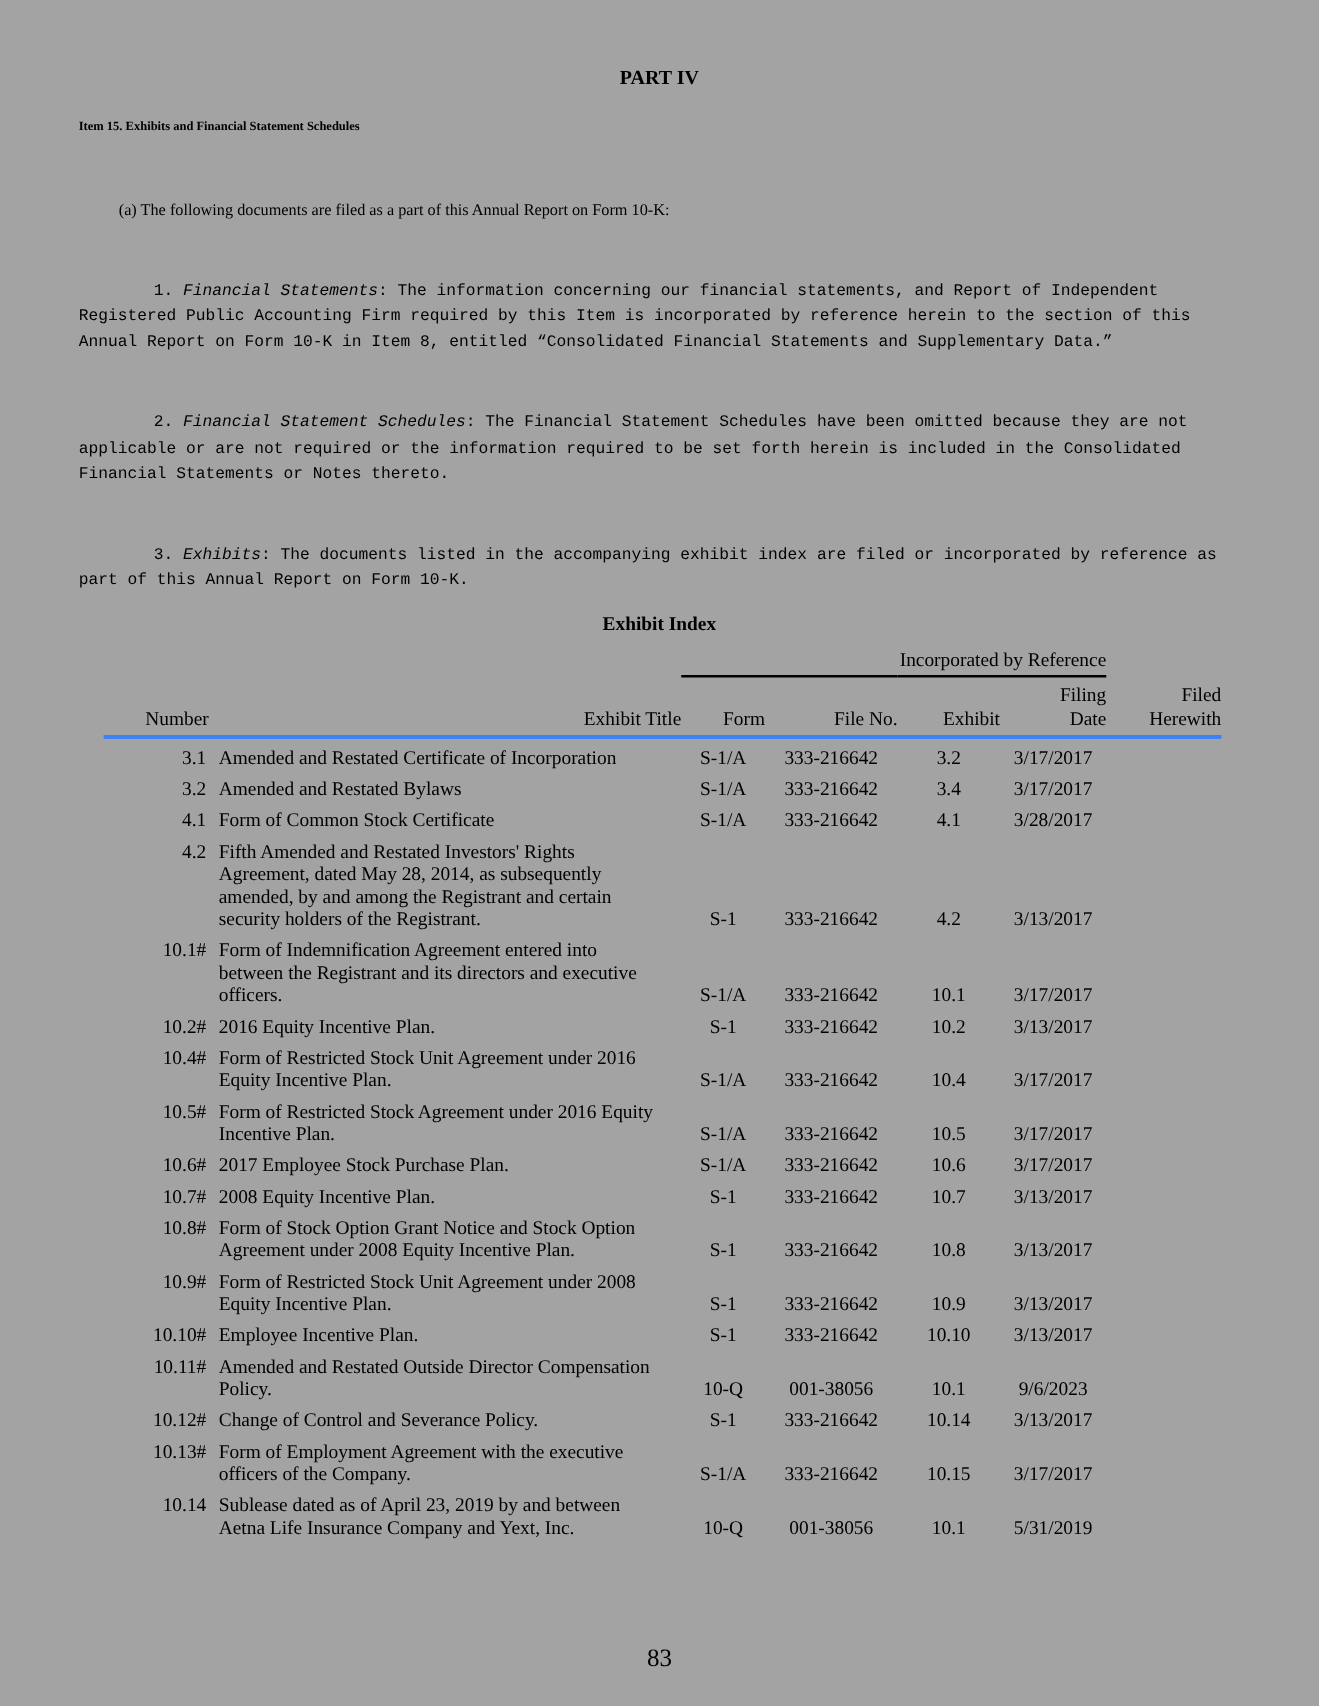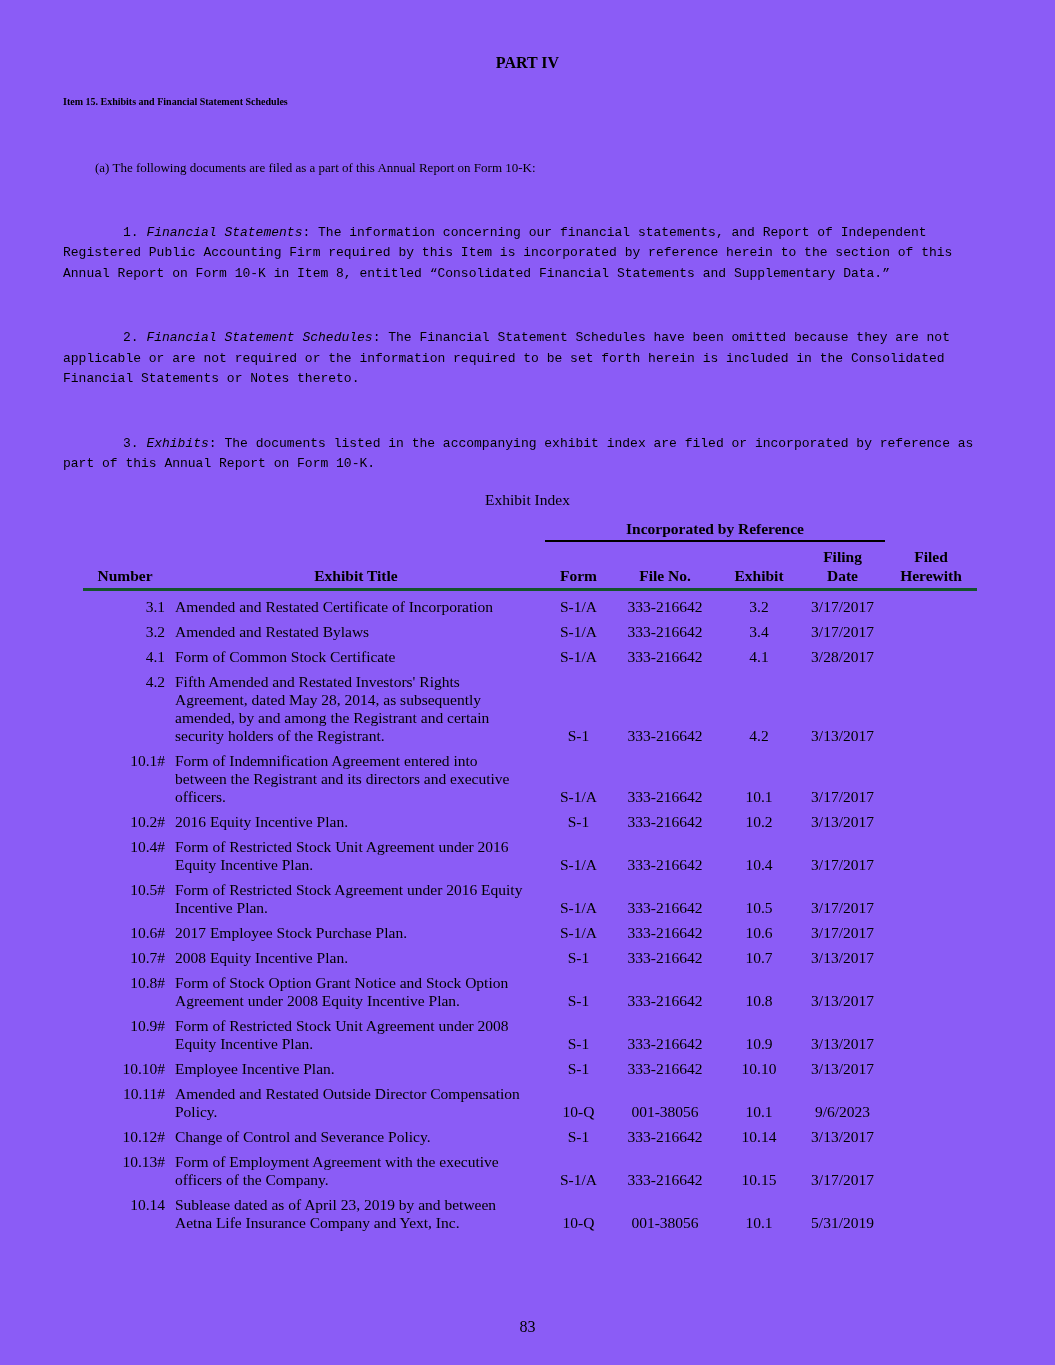--- a/index.html
+++ b/index.html
@@ -15,7 +15,7 @@
     padding: 52px 63px 28px 63px;
     display: flex;
     flex-direction: column;
-    background: #8b5cf6;
+    background: #a3a3a3;
   }
   .part-heading {
     text-align: center;

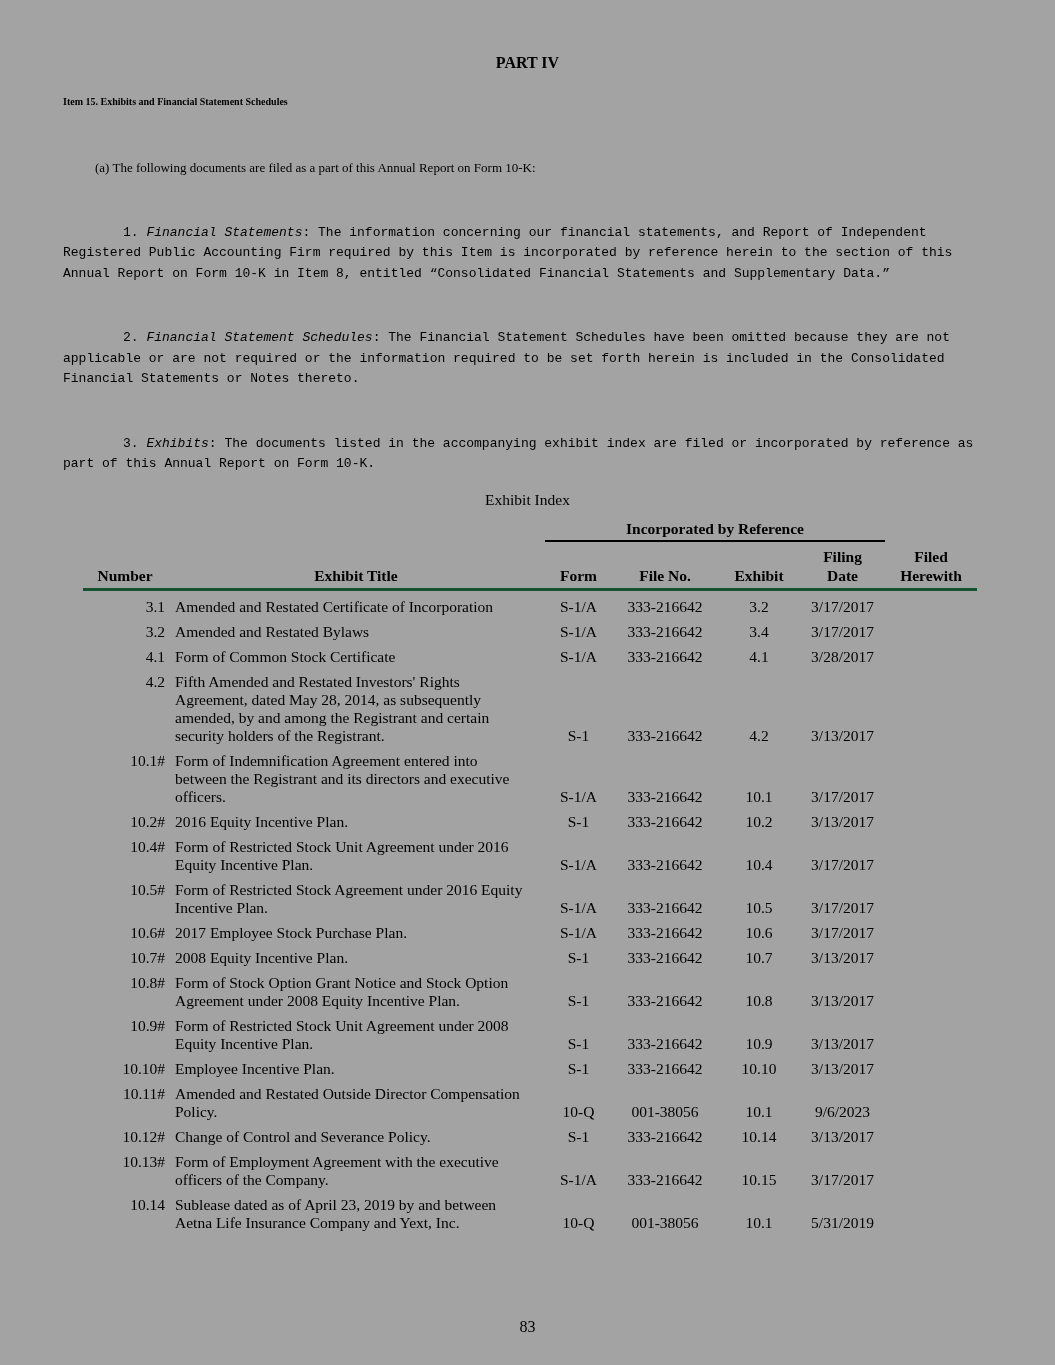--- a/index.html
+++ b/index.html
@@ -41,7 +41,7 @@
   .para .lead-italic { font-style: italic; }
   .exhibit-index-title {
     text-align: center;
-    font-weight: normal;
+    font-weight: bold;
     font-size: 15.5px;
     line-height: 20px;
     margin-top: 4px;

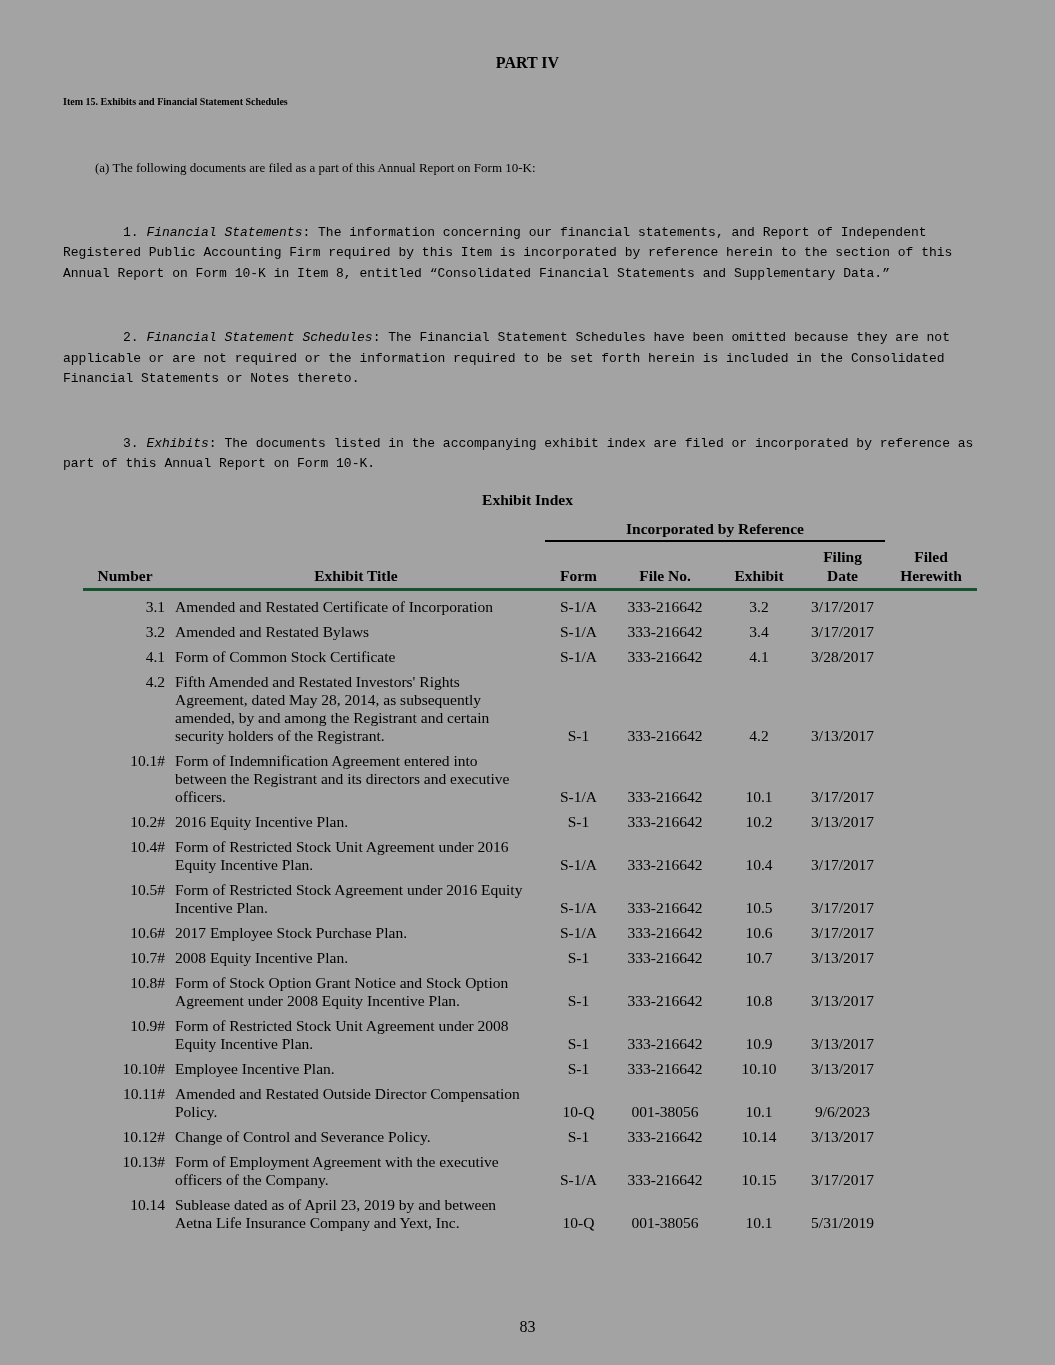--- a/index.html
+++ b/index.html
@@ -62,8 +62,8 @@
   .exhibit-table col.c-date    { width: 85px; }
   .exhibit-table col.c-filed   { width: 92px; }
   .exhibit-table th {
-    font-weight: bold;
-    text-align: center;
+    font-weight: normal;
+    text-align: right;
     vertical-align: bottom;
     line-height: 19px;
     padding: 0;

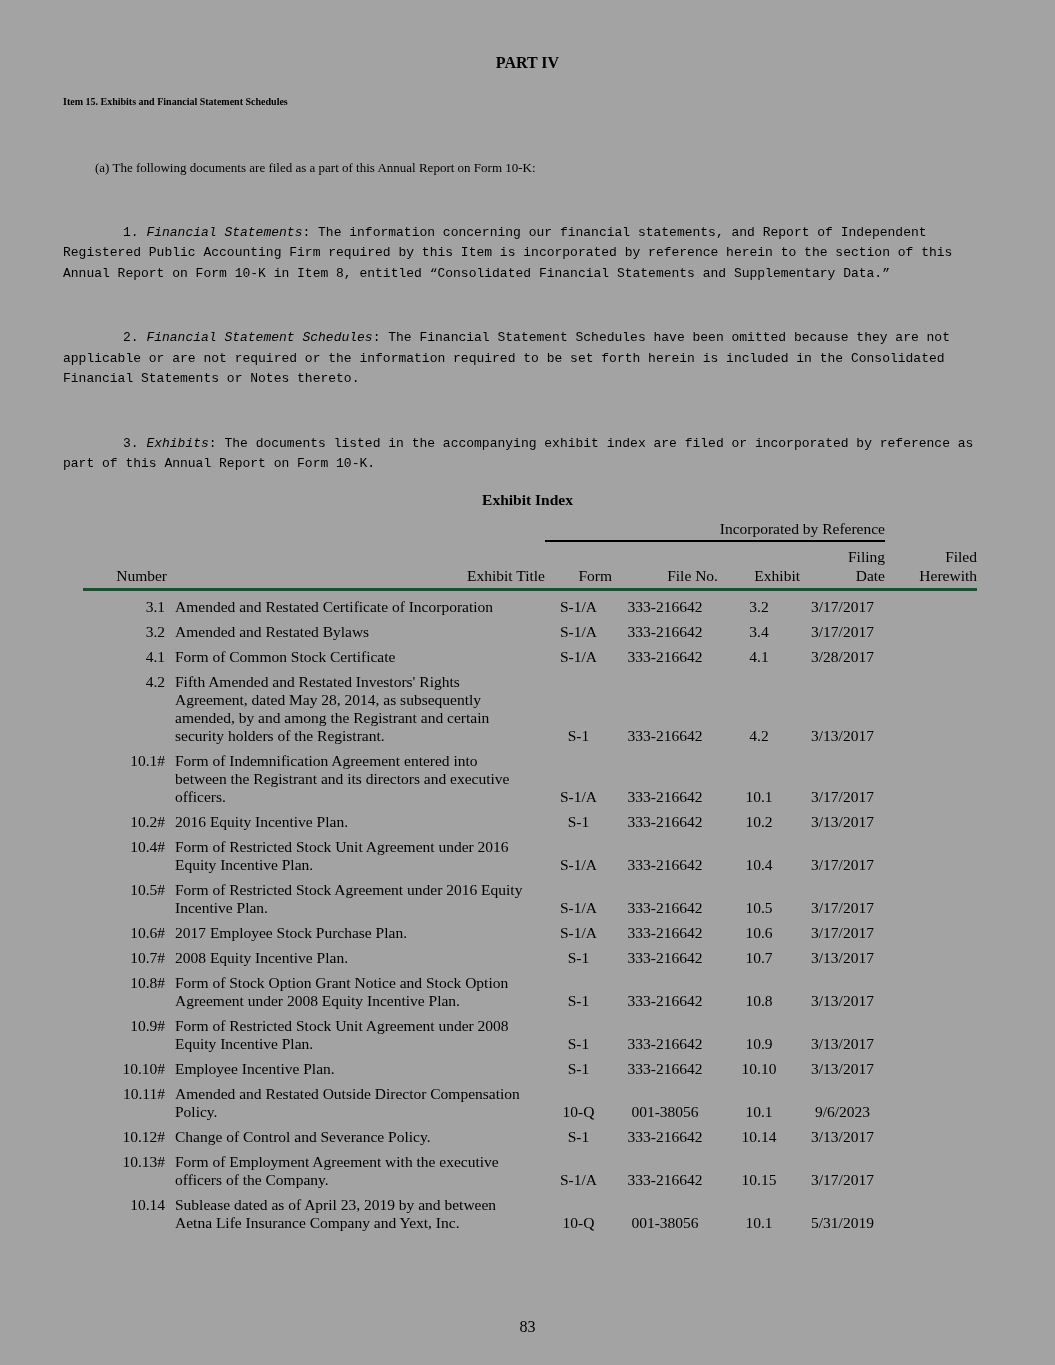--- a/index.html
+++ b/index.html
@@ -74,7 +74,7 @@
     font-size: 15.5px;
   }
   .exhibit-table tr.col-headers th {
-    border-bottom: 3px solid #14532d;
+    border-bottom: 3px solid #3b82f6;
     padding-top: 5px;
     padding-bottom: 3px;
   }

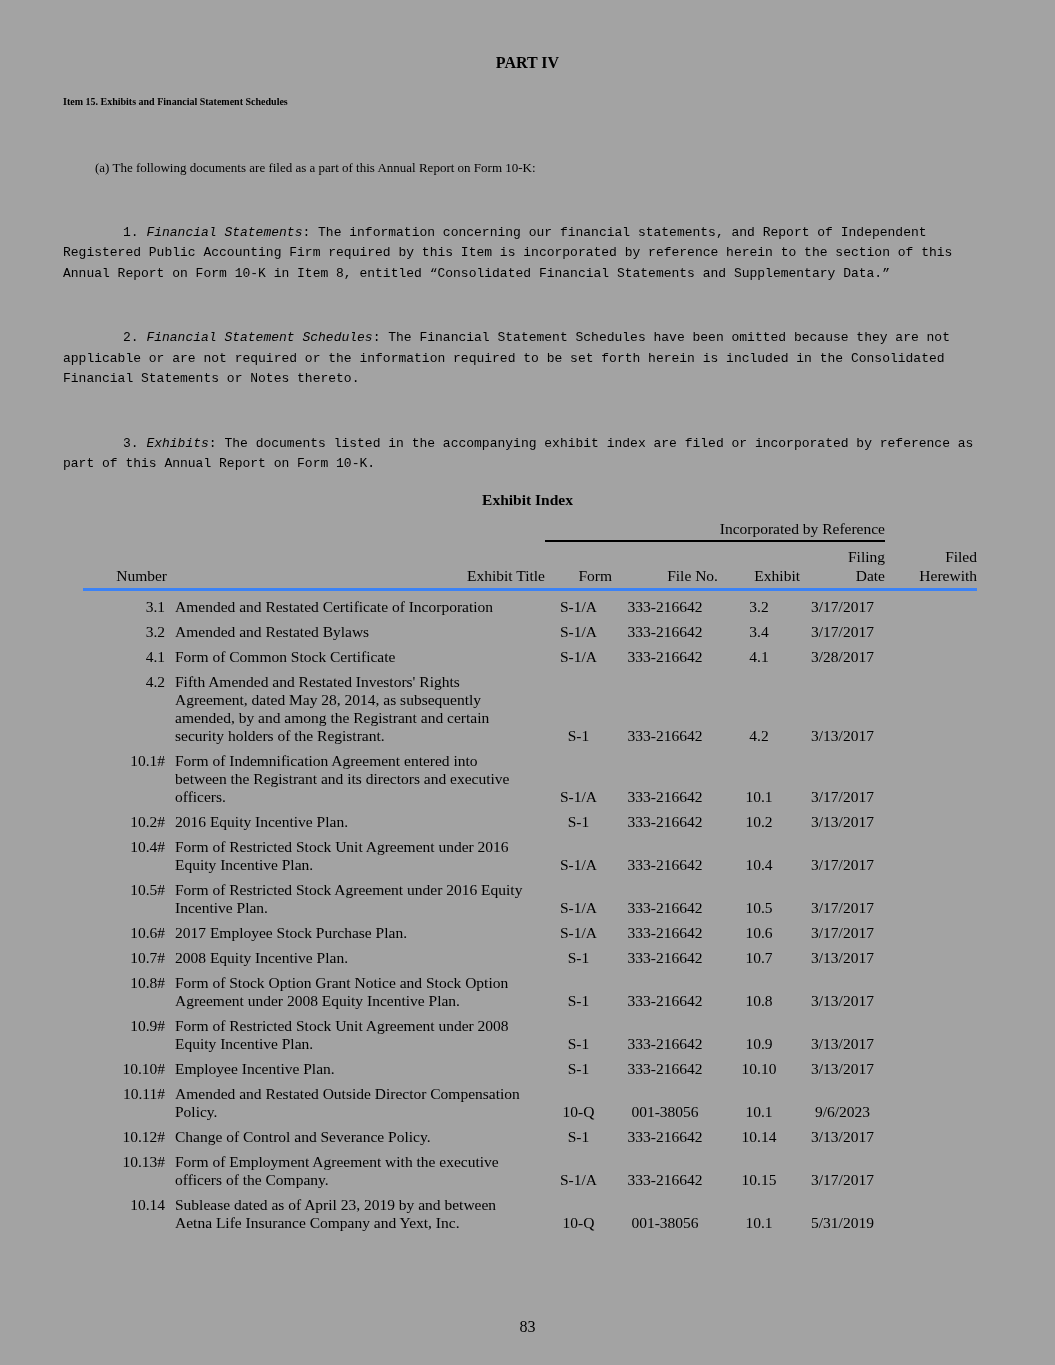--- a/index.html
+++ b/index.html
@@ -96,7 +96,7 @@
   .page-footer {
     margin-top: auto;
     text-align: center;
-    font-size: 16px;
+    font-size: 20px;
     line-height: 20px;
   }
 </style>

